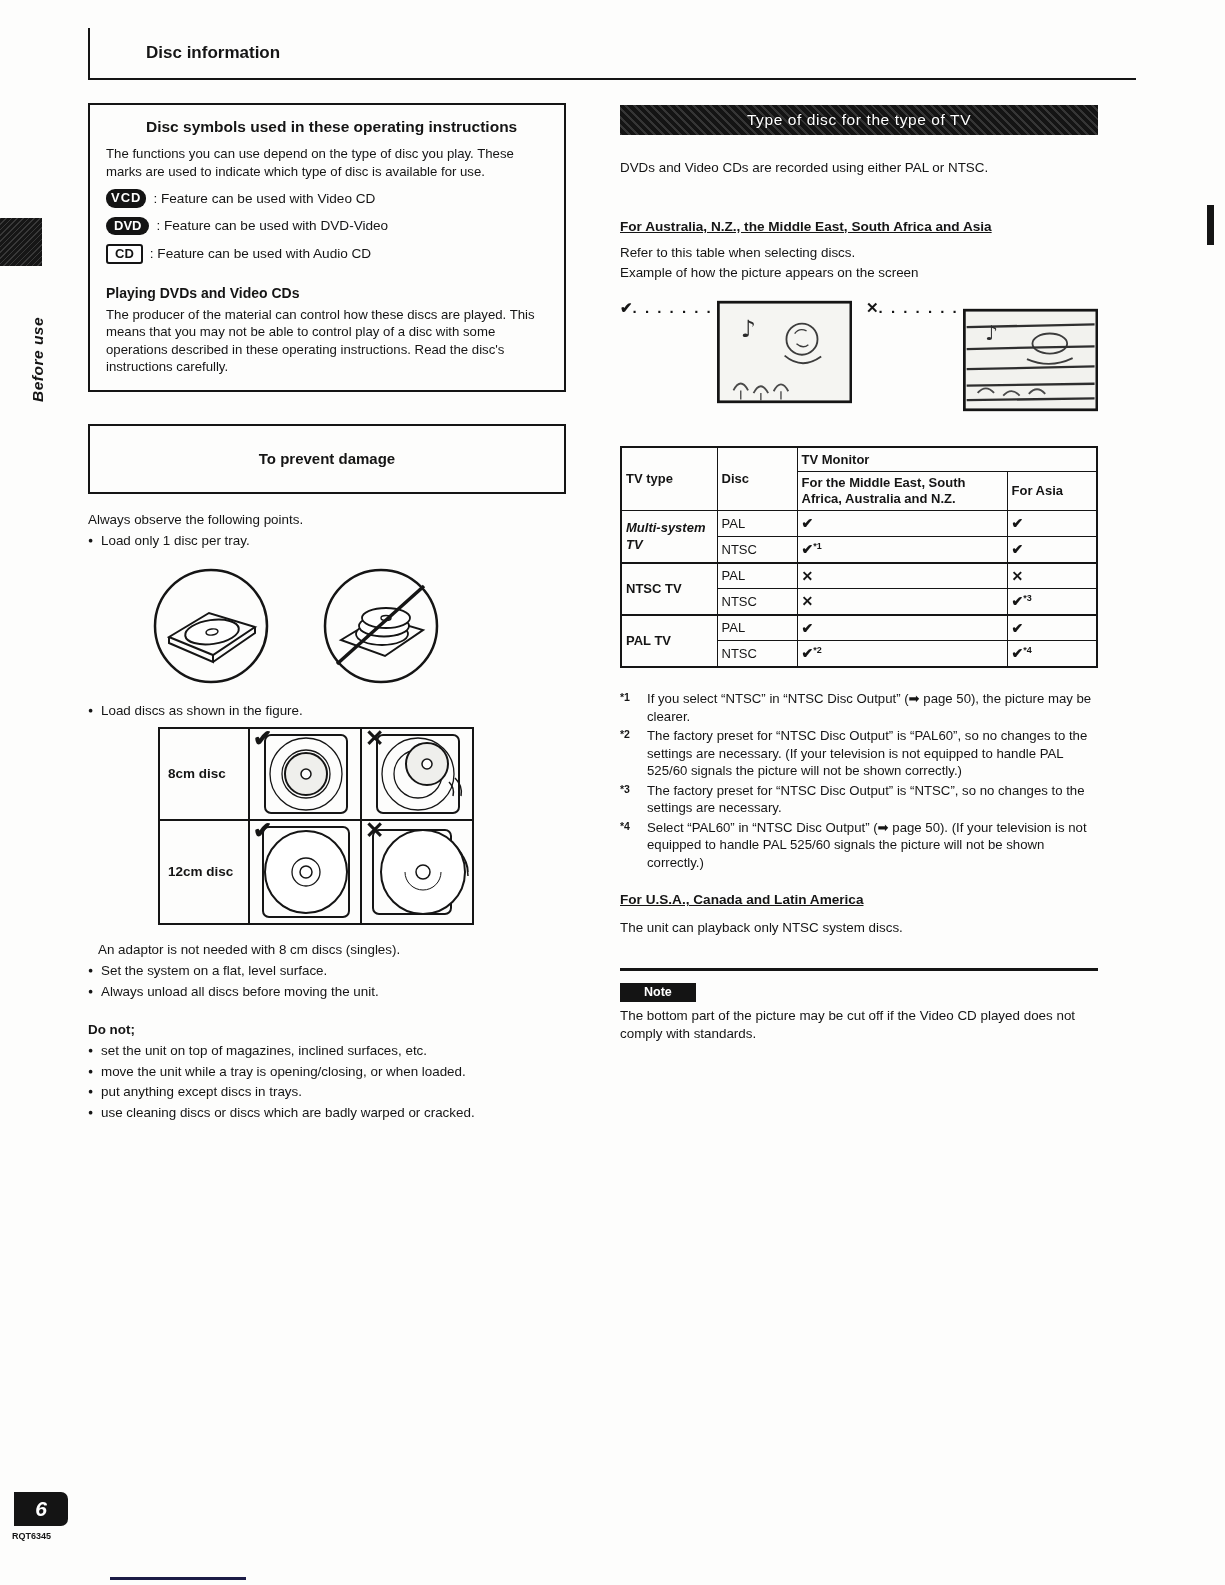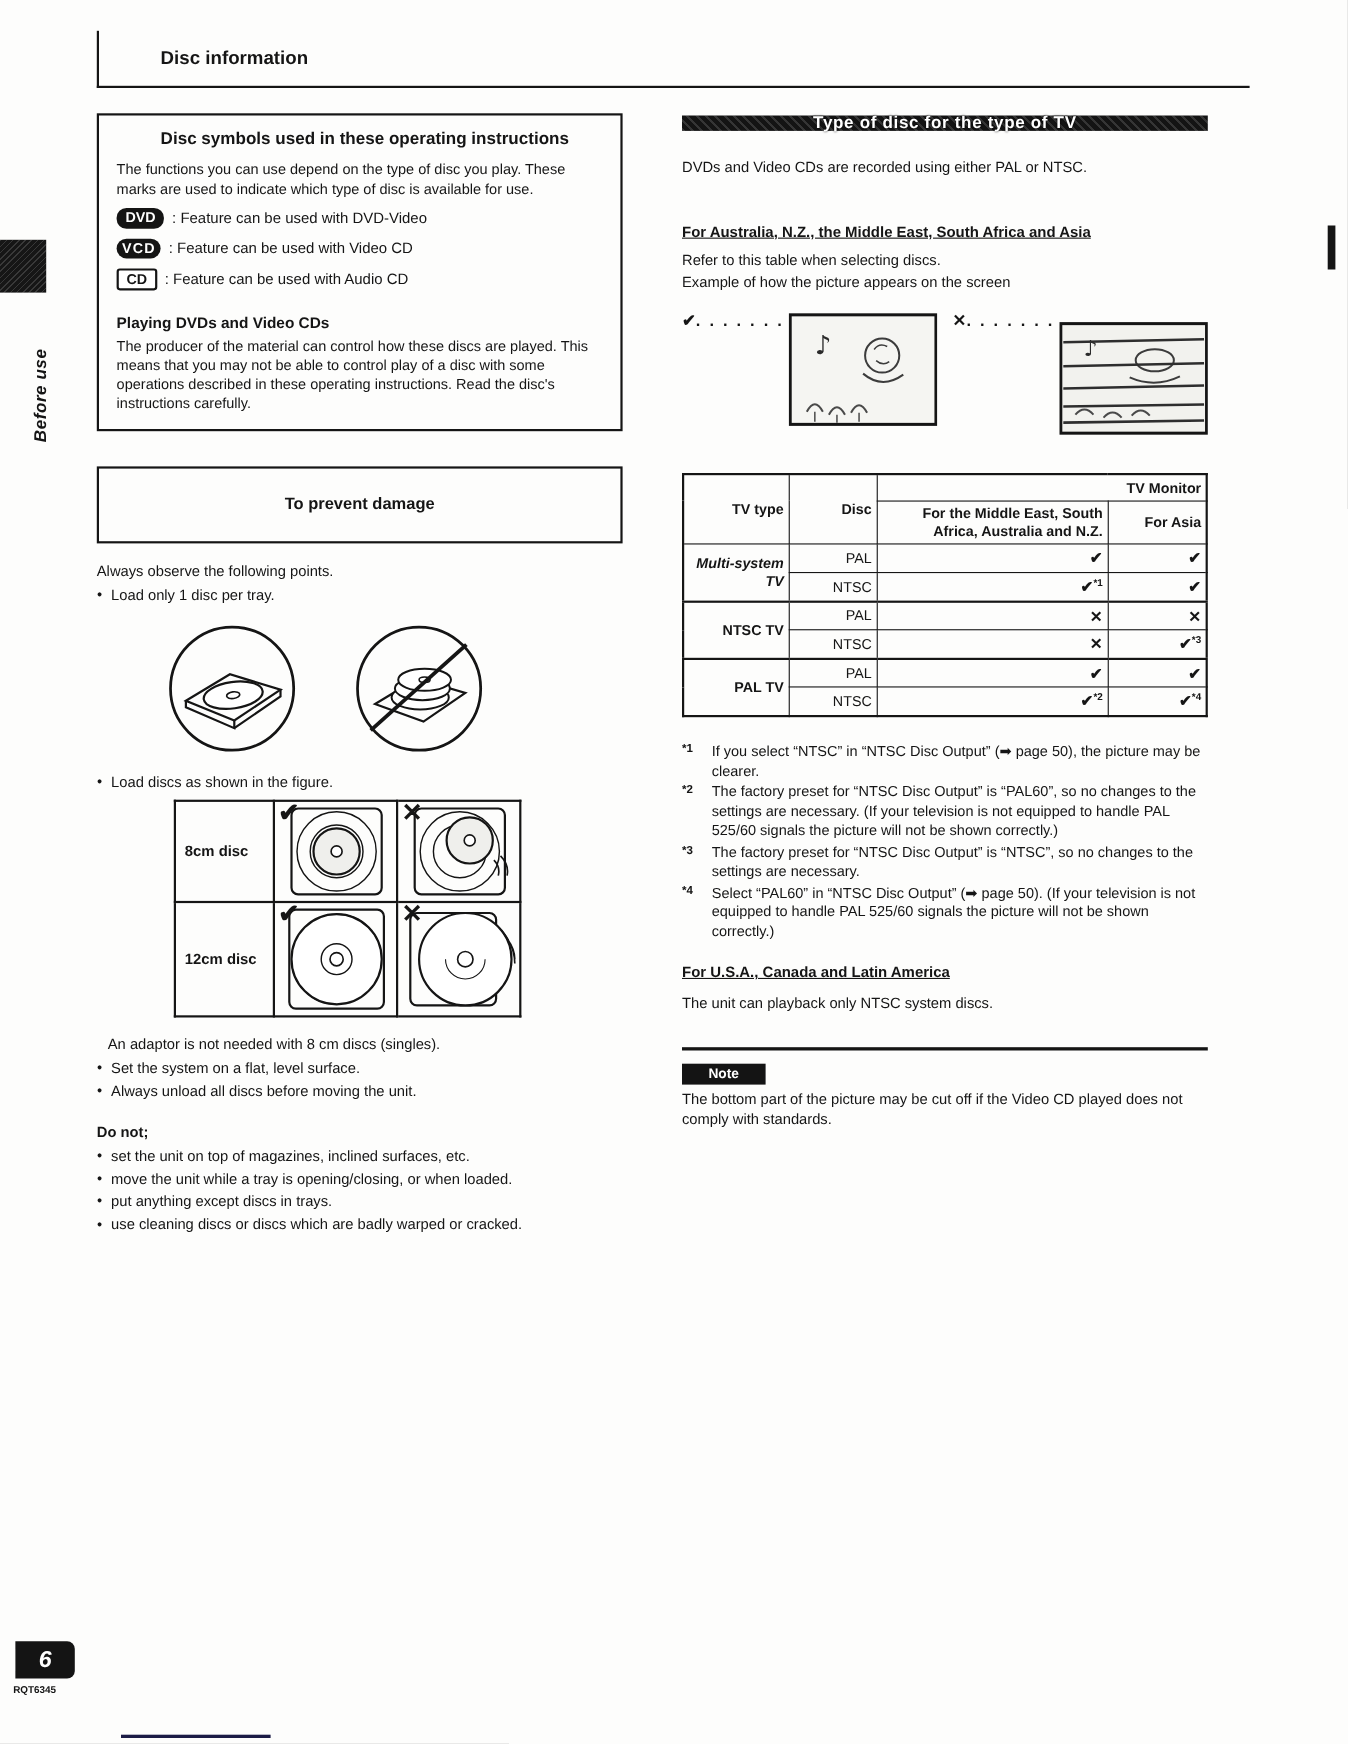--- a/index.html
+++ b/index.html
@@ -63,9 +63,9 @@
   .do-not-title { font-weight:bold; margin-top:20px; }
 
   
-  .banner { height:14px; background-color:#141414;
+  .banner { height:30px; background-color:#141414;
     background-image:repeating-linear-gradient(45deg, rgba(255,255,255,.14) 0 2px, transparent 2px 6px);
-    color:#fff; font-weight:bold; font-size:15.5px; letter-spacing:.6px;
+    color:#fff; font-weight:normal; font-size:15.5px; letter-spacing:.6px;
     display:flex; align-items:center; justify-content:center; text-shadow:0 0 2px #000; }
   .tv-intro { margin-top:24px; }
   .region-heading { margin-top:41px; font-weight:bold; font-size:13.6px; text-decoration:underline; }

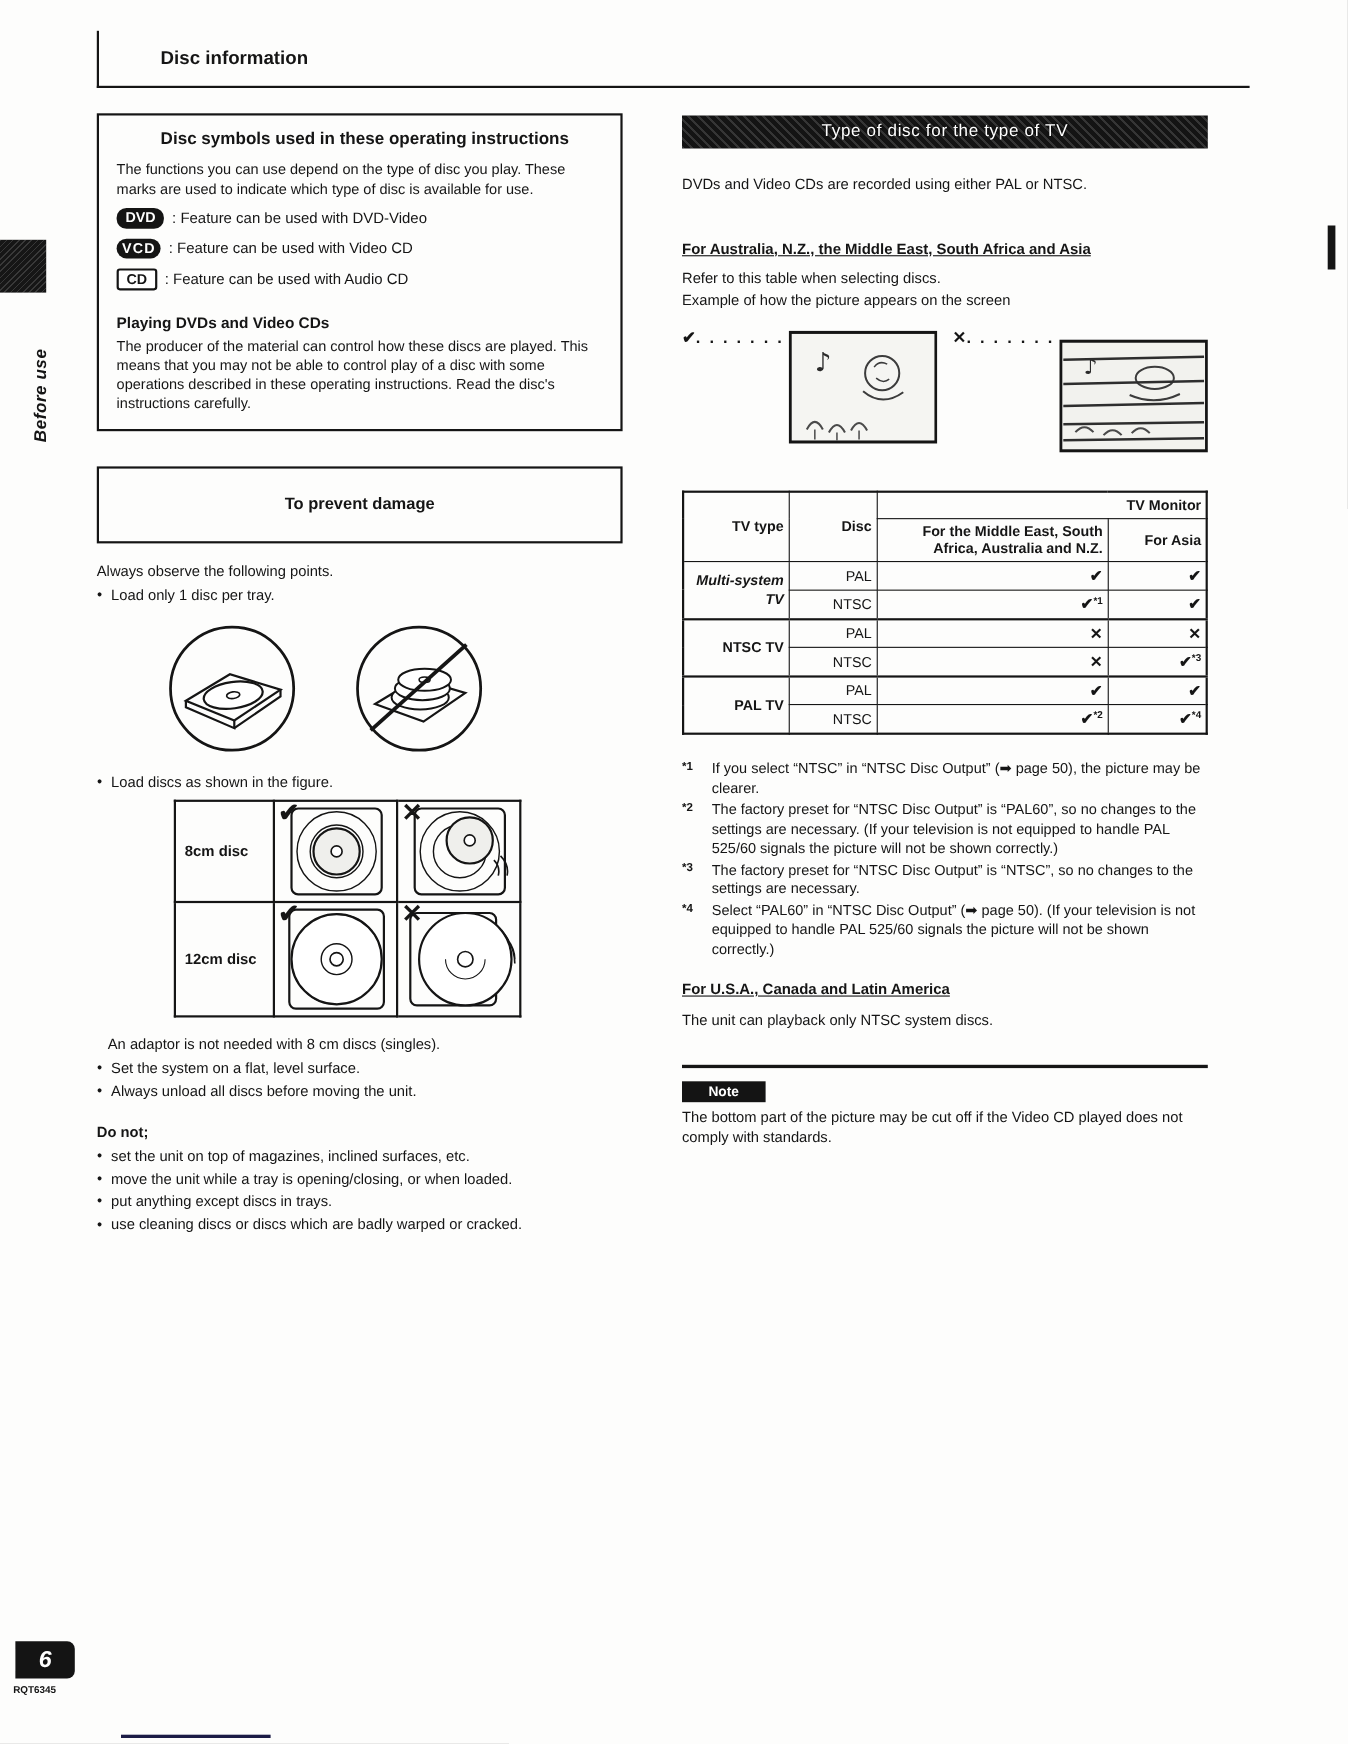--- a/index.html
+++ b/index.html
@@ -132,12 +132,12 @@
       <p>The functions you can use depend on the type of disc you play. These marks are used to indicate which type of disc is available for use.</p>
 
       <div class="symbol-row">
+        <span class="badge badge-vcd">VCD</span>
+        <span>: Feature can be used with Video CD</span>
+      </div>
+      <div class="symbol-row">
         <span class="badge badge-dvd">DVD</span>
         <span>: Feature can be used with DVD-Video</span>
-      </div>
-      <div class="symbol-row">
-        <span class="badge badge-vcd">VCD</span>
-        <span>: Feature can be used with Video CD</span>
       </div>
       <div class="symbol-row">
         <span class="badge badge-cd">CD</span>

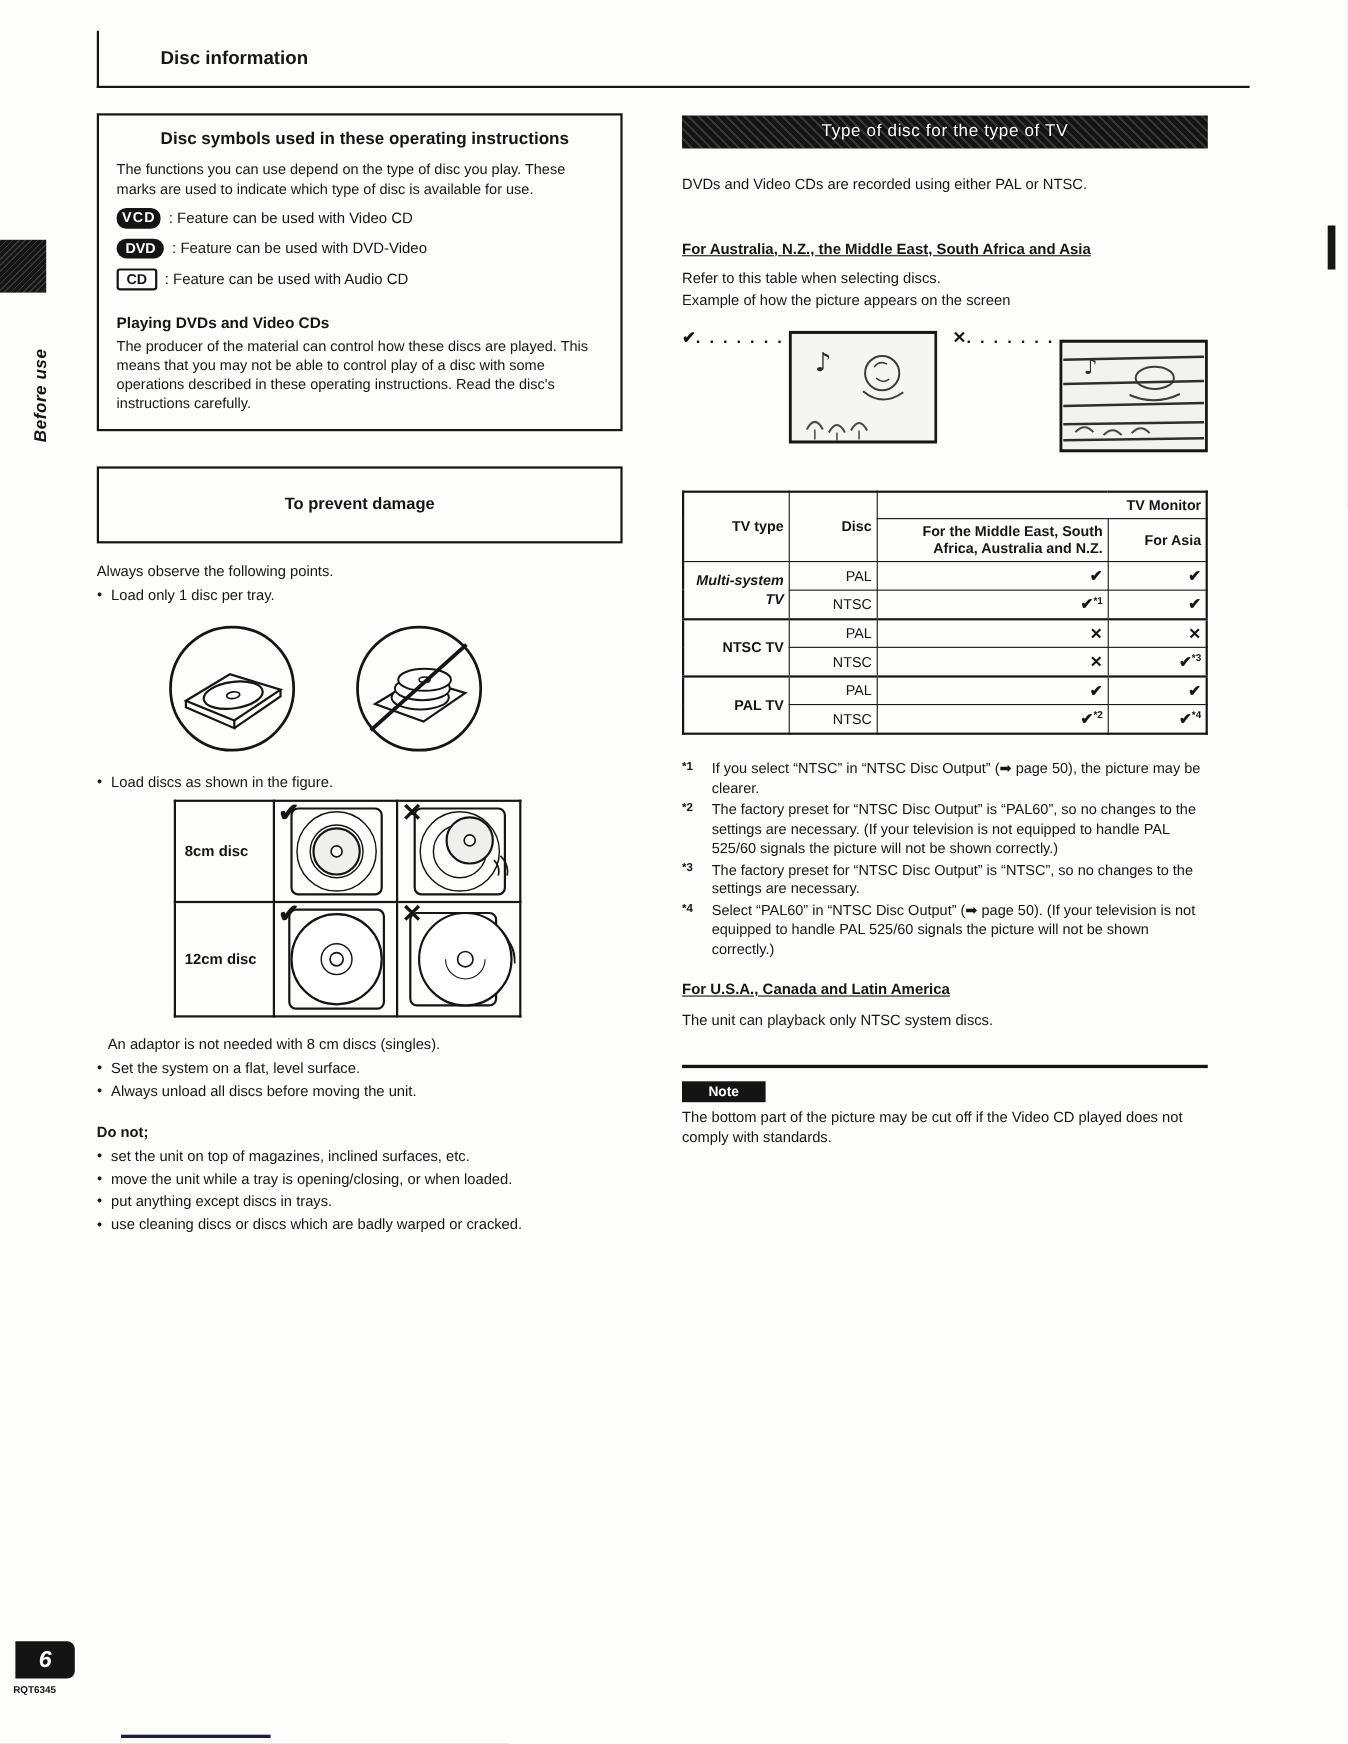--- a/index.html
+++ b/index.html
@@ -80,7 +80,7 @@
   .bad-mark { margin-left:14px; }
 
   .tv-table { border-collapse:collapse; border:2px solid #151515; width:100%; margin-top:30px; }
-  .tv-table th, .tv-table td { border:1px solid #151515; text-align:right; padding:3px 4px; font-size:13px; }
+  .tv-table th, .tv-table td { border:1px solid #151515; text-align:left; padding:3px 4px; font-size:13px; }
   .tv-table thead th { font-weight:bold; }
   .c-tvtype { width:96px; } .c-disc { width:80px; } .c-asia { width:90px; }
   .c-me { font-size:12.6px; line-height:1.25; padding:3px 6px; }

